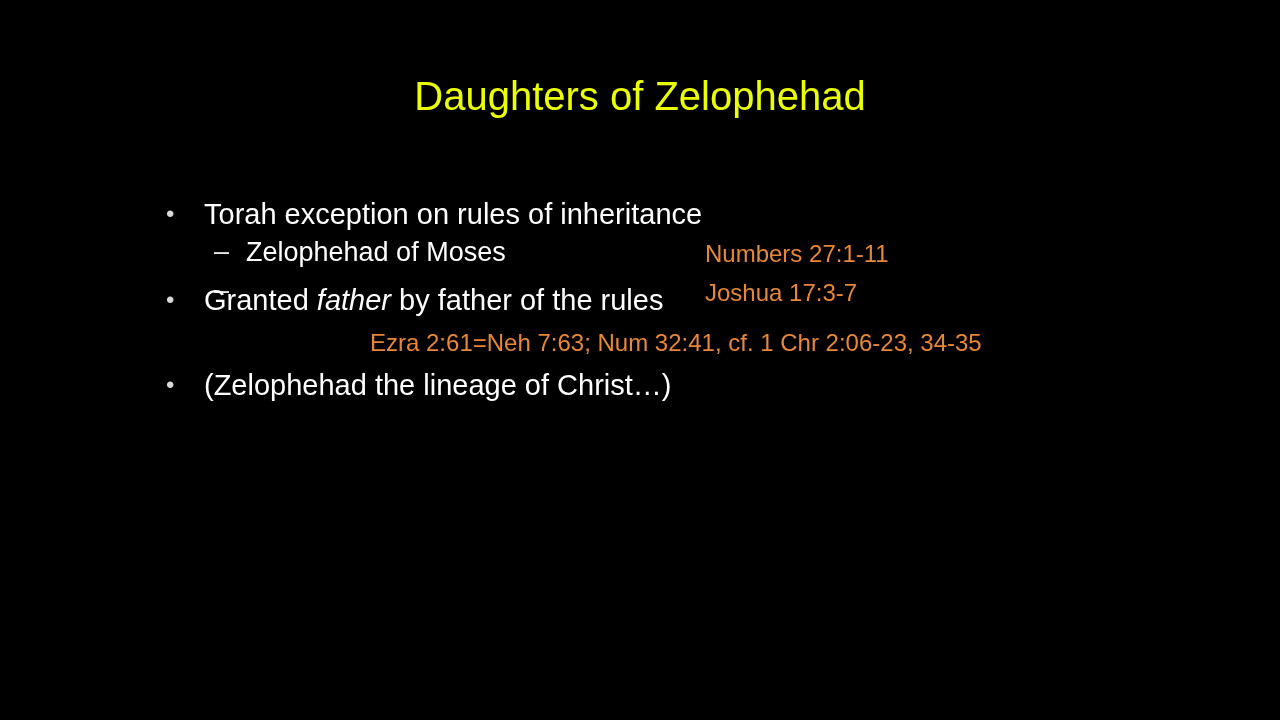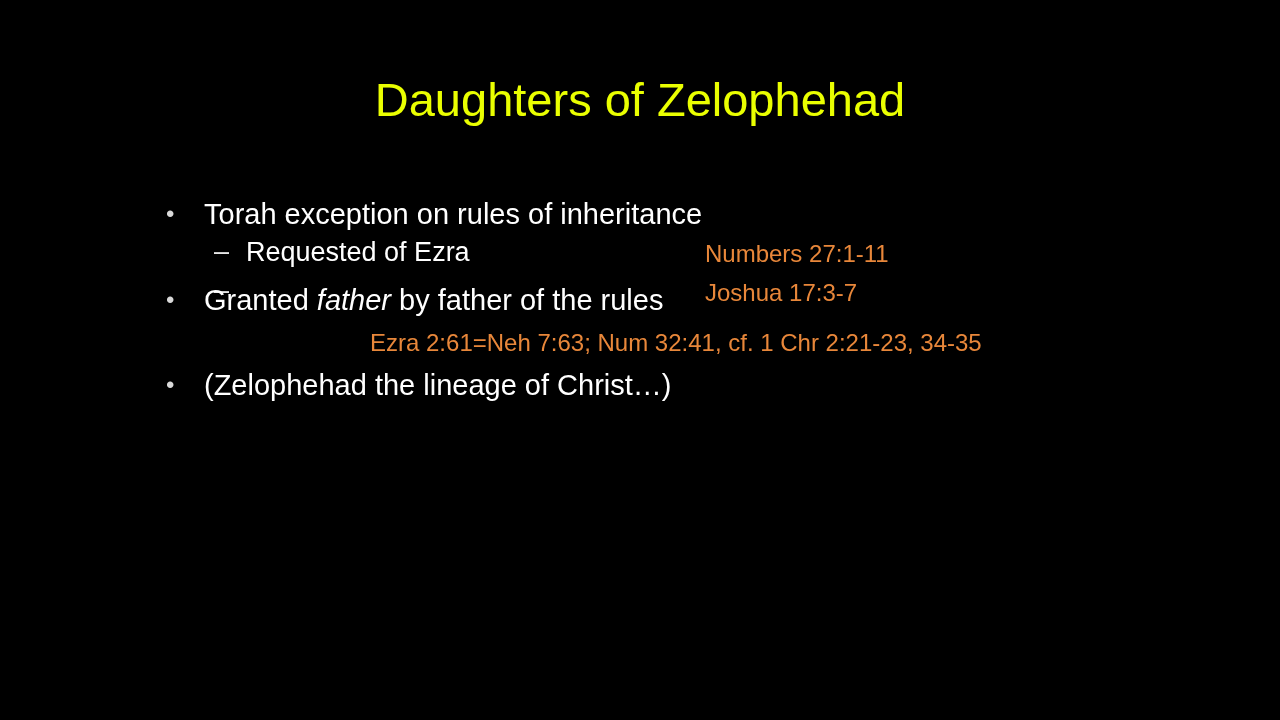--- a/index.html
+++ b/index.html
@@ -26,7 +26,7 @@
     width: 1280px;
     text-align: center;
     color: #eaff00;
-    font-size: 47px;
+    font-size: 40px;
     font-weight: normal;
     letter-spacing: 0px;
     line-height: 1.1;

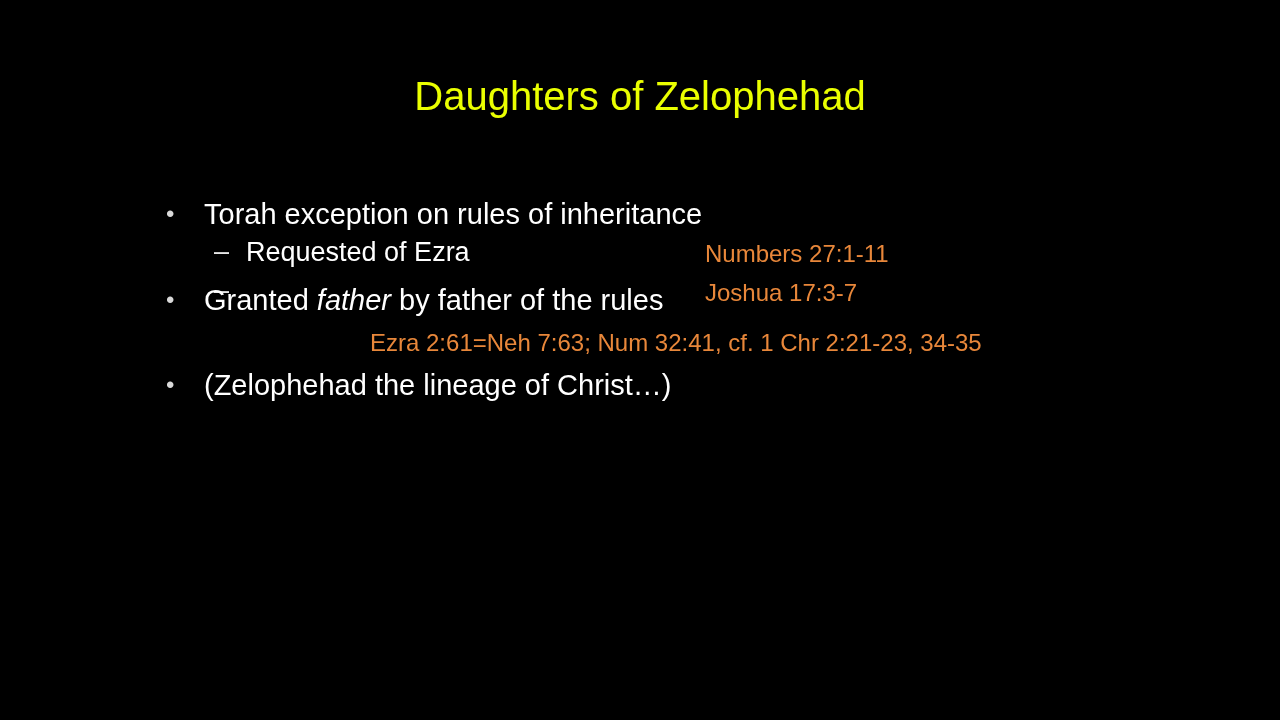--- a/index.html
+++ b/index.html
@@ -114,7 +114,7 @@
 
     <div class="bullet-l2 row">
       <span class="dash">–</span>
-      <span>Requested of Ezra</span>
+      <span>Zelophehad of Moses</span>
       <span class="ref ref-right">Numbers 27:1-11</span>
     </div>
 

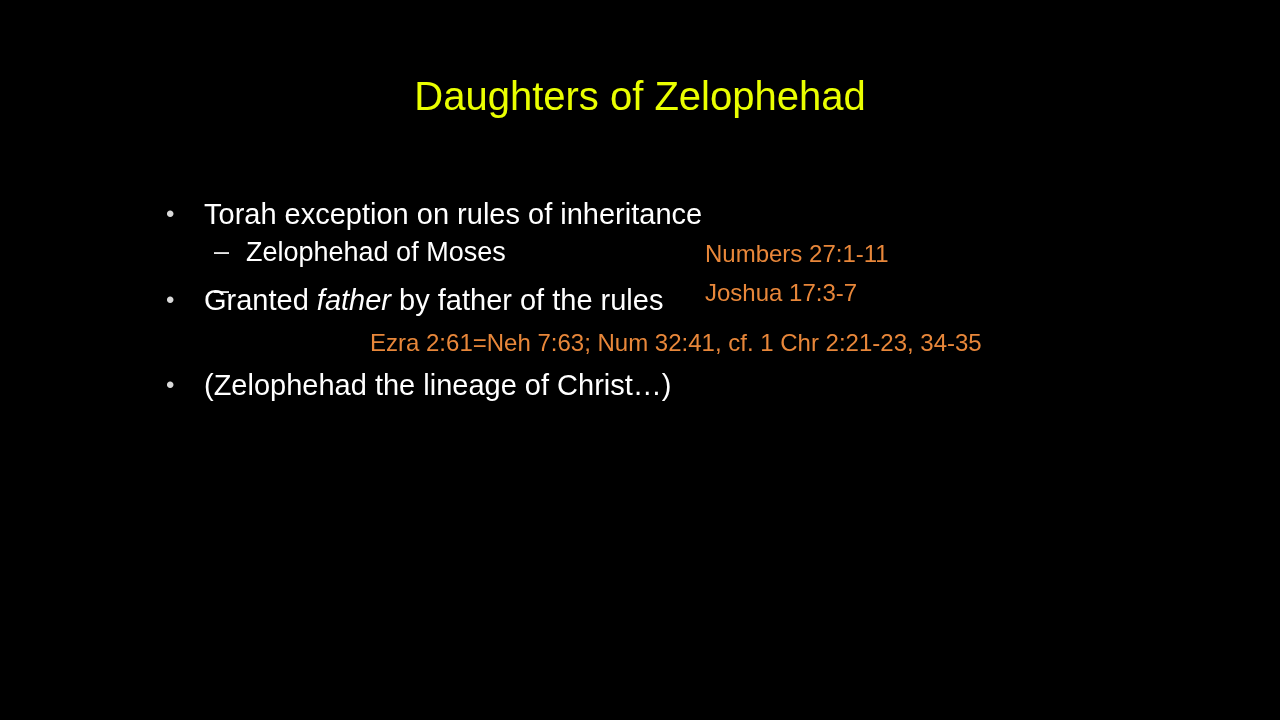--- a/index.html
+++ b/index.html
@@ -130,7 +130,7 @@
       <span>Granted </span><span class="italic">father</span><span> by father of the rules</span>
     </div>
 
-    <div class="ref-center">Ezra 2:61=Neh 7:63; Num 32:41, cf. 1 Chr 2:21-23, 34-35</div>
+    <div class="ref-center">Ezra 2:61=Neh 7:63; Num 32:41, cf. 1 Chr 2:06-23, 34-35</div>
 
     <div class="bullet-l1">
       <span class="dot">•</span>

